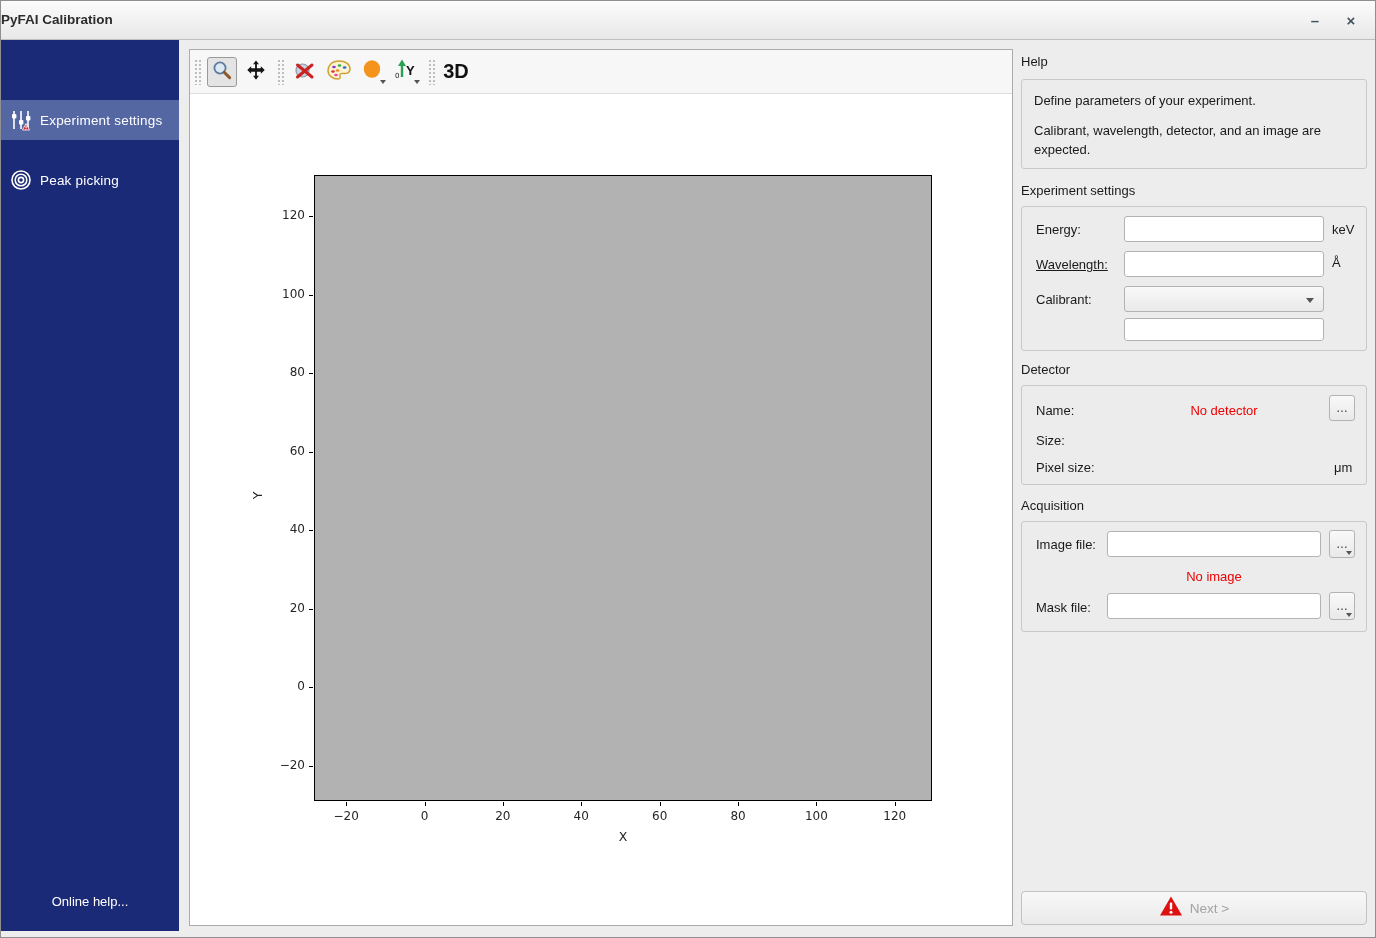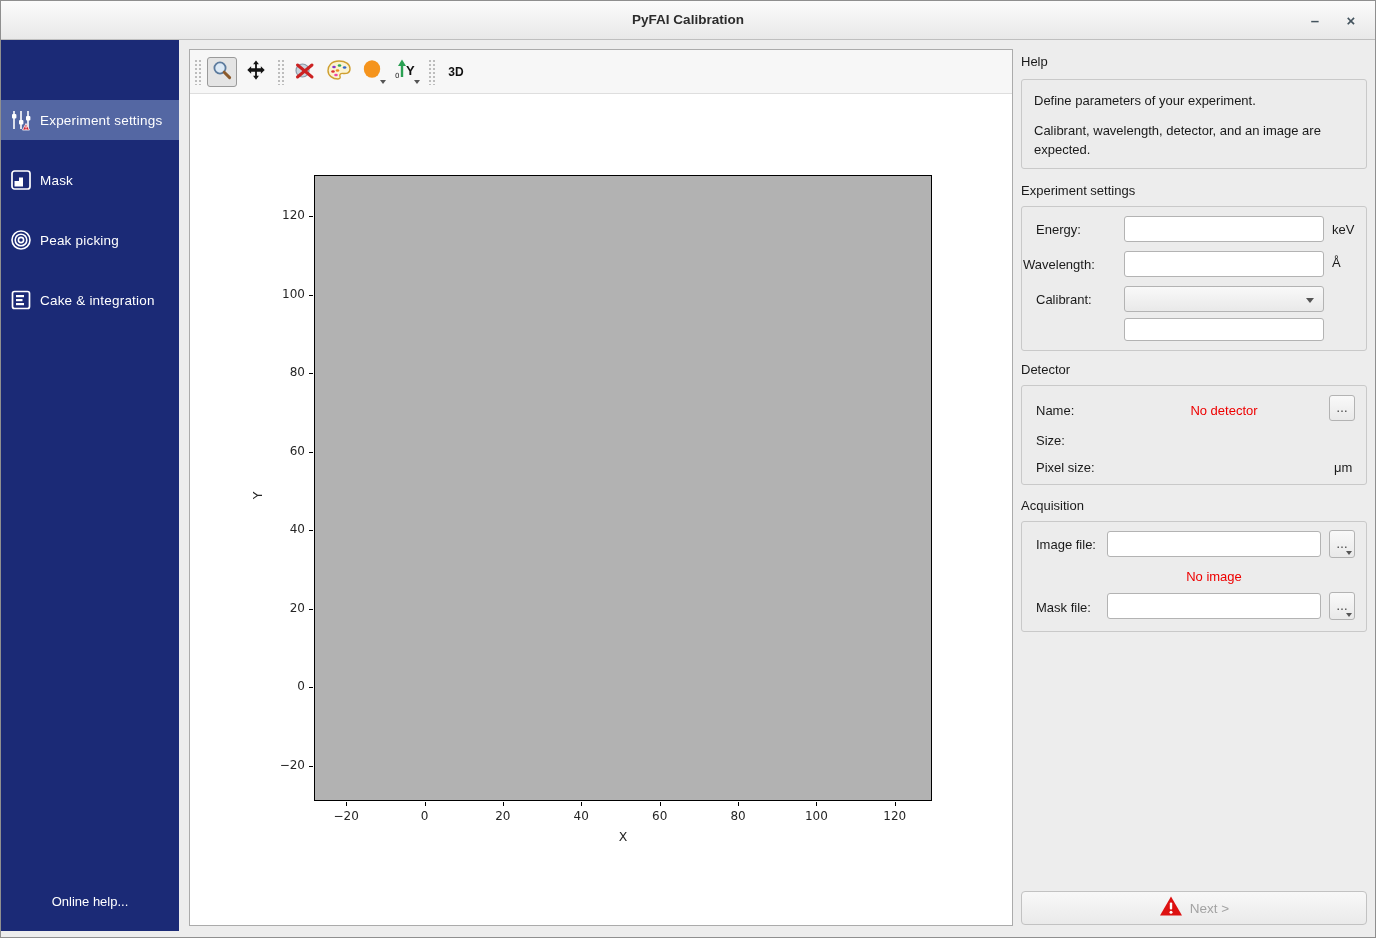--- a/index.html
+++ b/index.html
@@ -15,7 +15,7 @@
     border-bottom:1px solid #bfbfbf;
   }
   .titlebar .title {
-    position:absolute; left:0; right:0; top:11px; text-align:center;
+    position:absolute; left:0; right:0; top:11px; 
     font-size:13.5px; font-weight:700; color:#2c2c2c;
   }
   .winbtn {

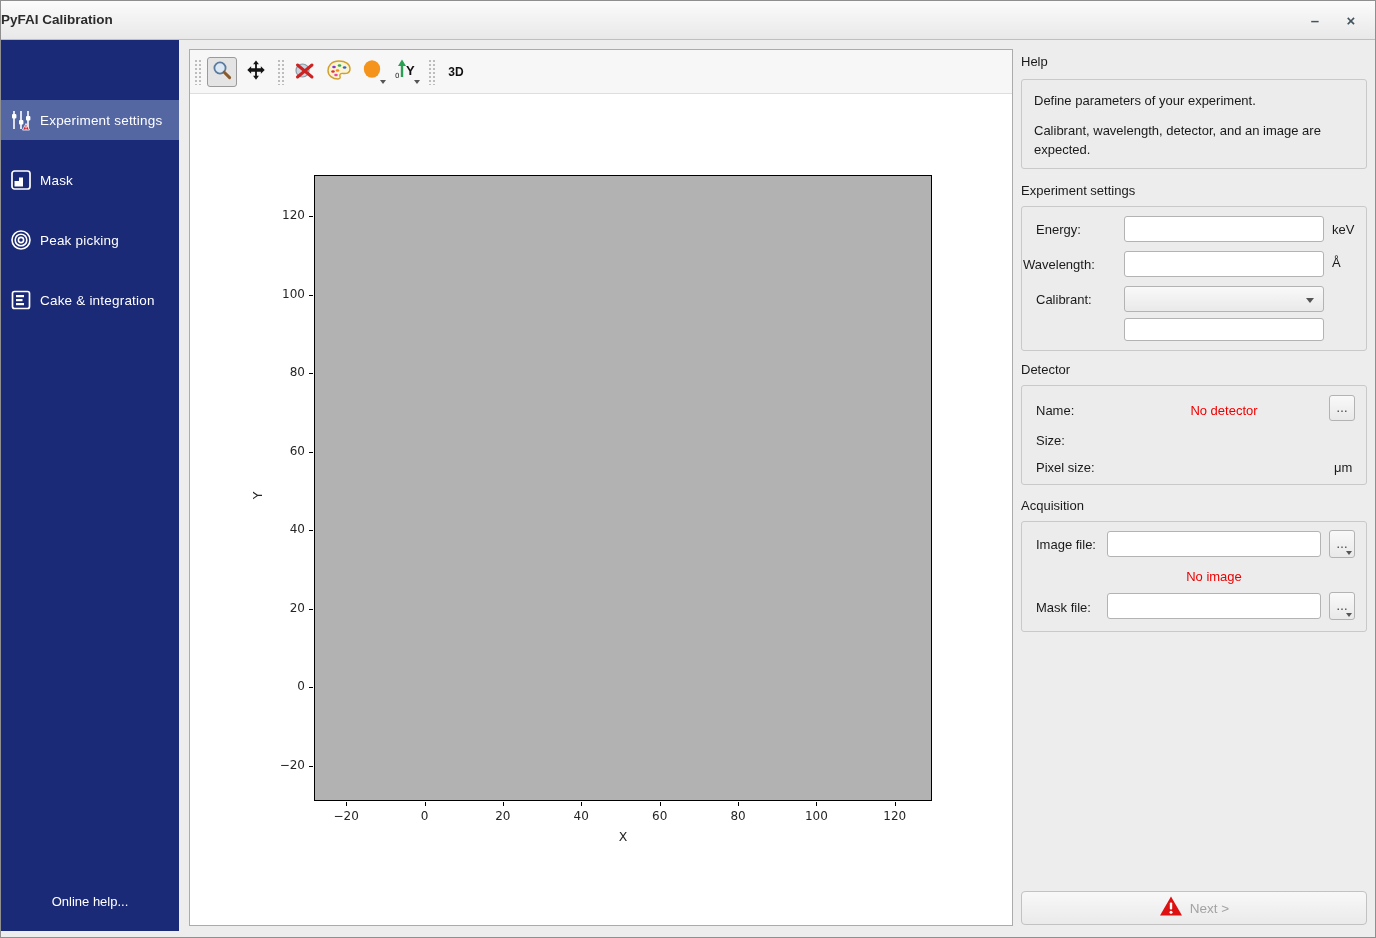--- a/index.html
+++ b/index.html
@@ -66,7 +66,7 @@
     border-left:3.5px solid transparent; border-right:3.5px solid transparent;
     border-top:4px solid #555;
   }
-  .tb-text { font-weight:700; font-size:12px; color:#111; }
+  .tb-text { font-weight:700; font-size:20px; color:#111; }
   
   .plot-wrap { position:absolute; left:124px; top:125px; width:618px; height:626px; }
   .plot-canvas { position:absolute; inset:0; background:#b2b2b2; border:1px solid #000; }

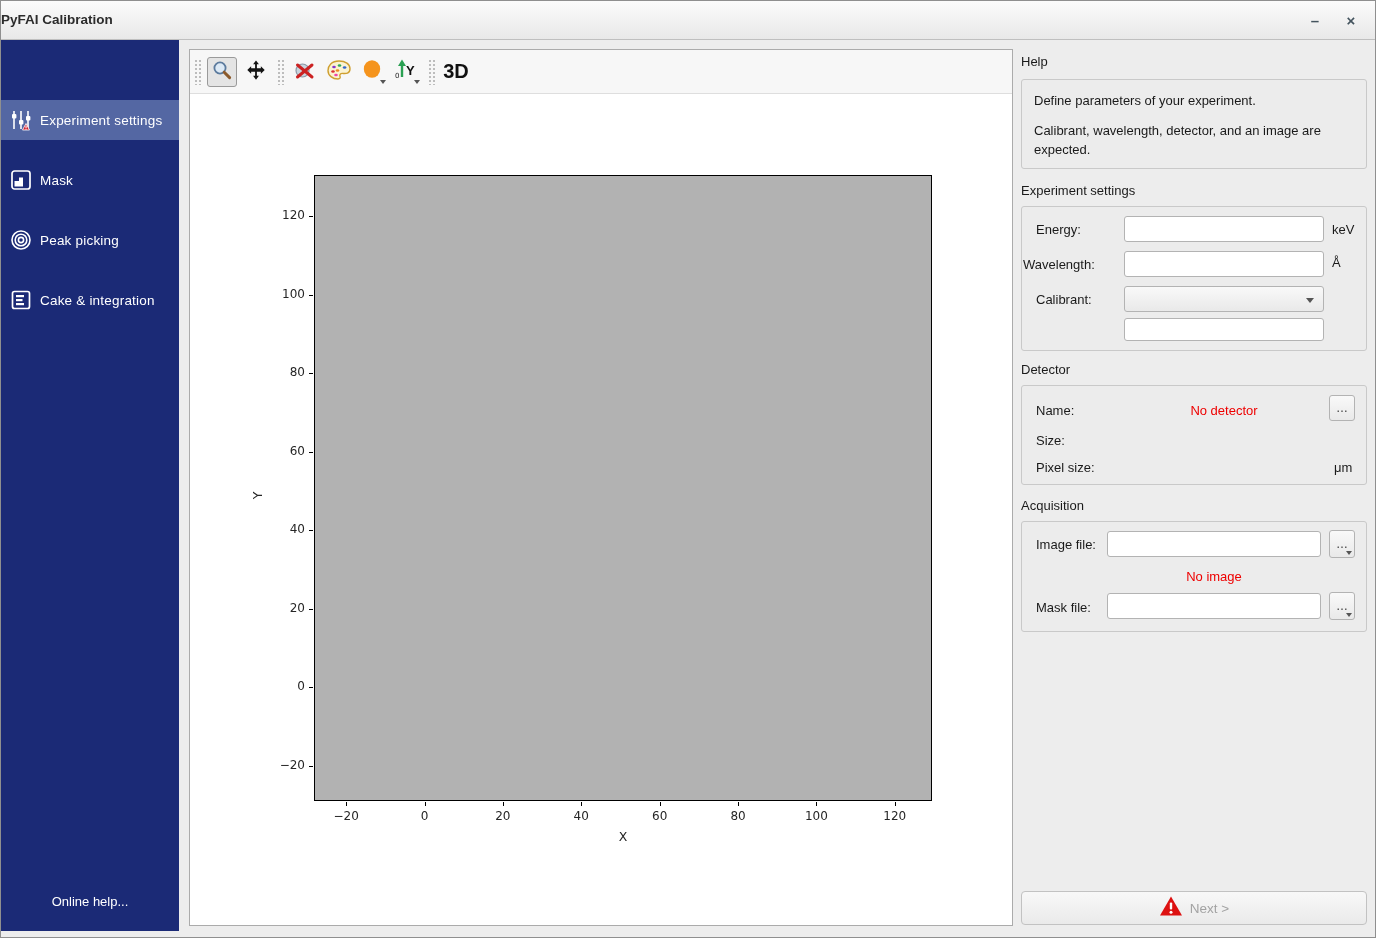--- a/index.html
+++ b/index.html
@@ -150,15 +150,6 @@
       <span class="nlabel">Experiment settings</span>
     </div>
 
-    <div class="nav-item">
-      <span class="nicon">
-        <svg width="22" height="22" viewBox="0 0 22 22">
-          <rect x="2" y="2" width="18" height="18" rx="2.5" fill="none" stroke="#fff" stroke-width="1.7"></rect>
-          <path d="M4.5 17.5 L4.5 12 L9 12 L9 8.5 L13 8.5 L13 17.5 Z" fill="#fff"></path>
-        </svg>
-      </span>
-      <span class="nlabel">Mask</span>
-    </div>
 
     <div class="nav-item">
       <span class="nicon">

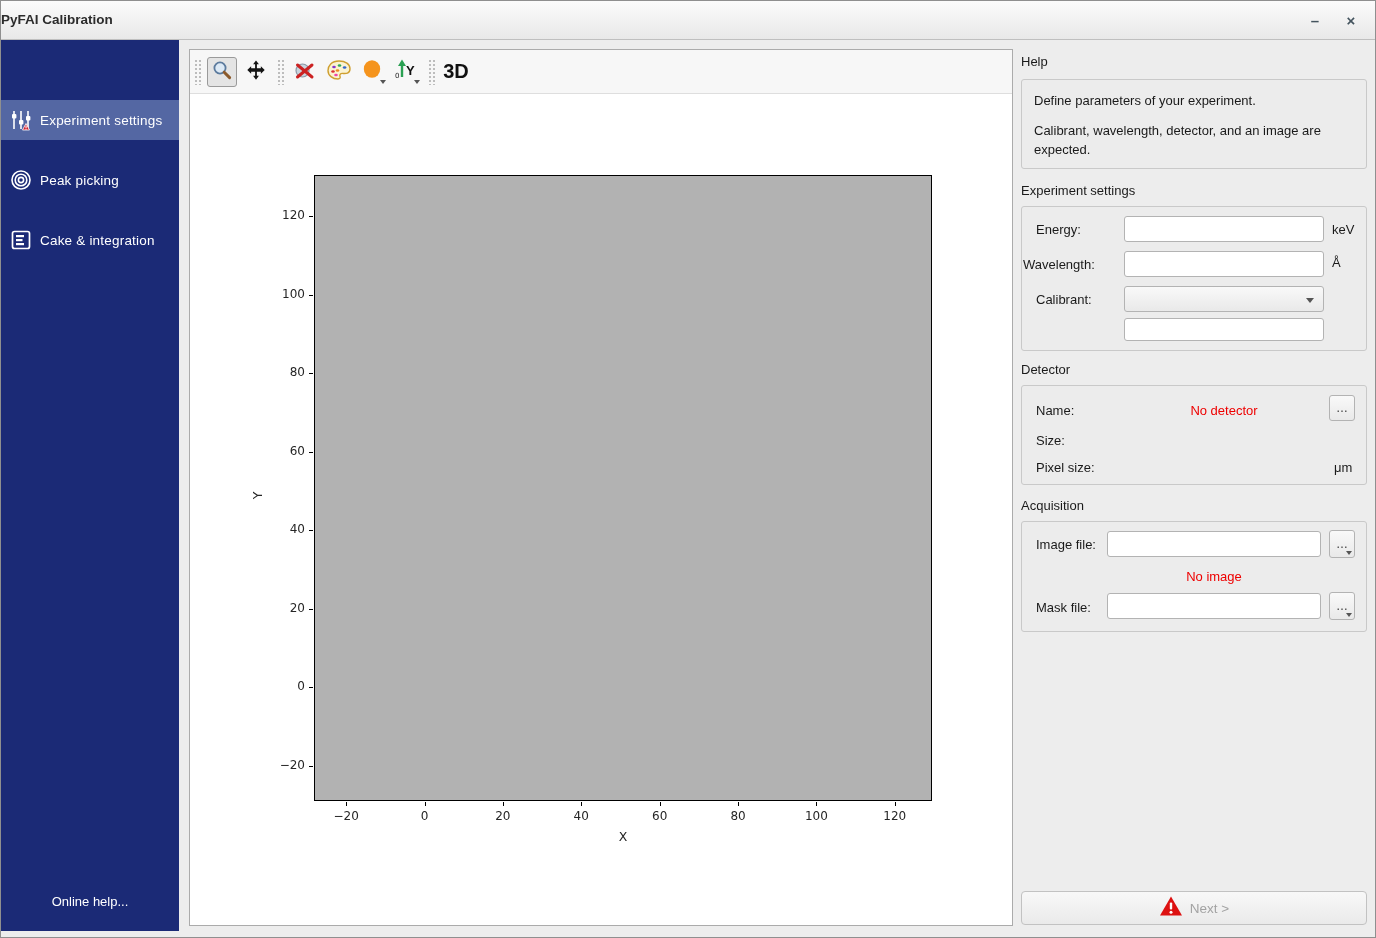--- a/index.html
+++ b/index.html
@@ -163,17 +163,6 @@
     </div>
 
 
-    <div class="nav-item">
-      <span class="nicon">
-        <svg width="22" height="22" viewBox="0 0 22 22">
-          <rect x="2.5" y="2.5" width="17" height="17" rx="2" fill="none" stroke="#fff" stroke-width="1.7"></rect>
-          <rect x="6" y="6" width="8" height="2.2" fill="#fff"></rect>
-          <rect x="6" y="10" width="6.5" height="2.2" fill="#fff"></rect>
-          <rect x="6" y="14" width="8" height="2.2" fill="#fff"></rect>
-        </svg>
-      </span>
-      <span class="nlabel">Cake &amp; integration</span>
-    </div>
 
     <div class="footer">Online help...</div>
   </div>

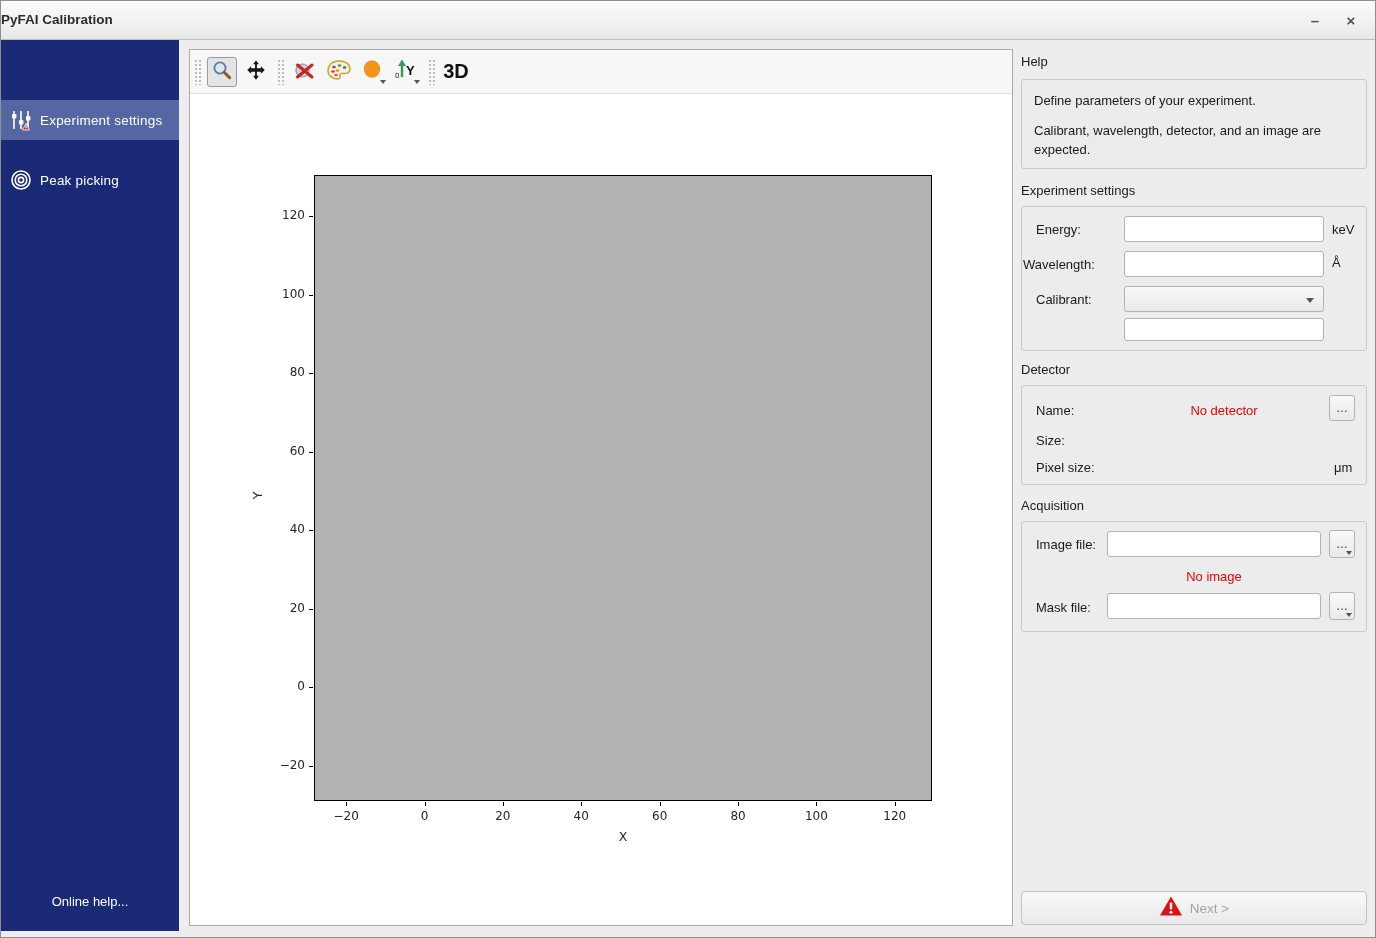--- a/index.html
+++ b/index.html
@@ -300,7 +300,7 @@
       <input class="text-input" style="left: 102px; top: 9px; width: 200px;" value="">
       <span class="unit-label" style="left:310px; top:15px;">keV</span>
 
-      <span class="field-label" style="left:1px; top:50px;">Wavelength:</span>
+      <span class="field-label" style="left:14px; top:50px;text-decoration:underline;">Wavelength:</span>
       <input class="text-input" style="left: 102px; top: 44px; width: 200px;" value="">
       <span class="unit-label" style="left:310px; top:48px;">Å</span>
 

